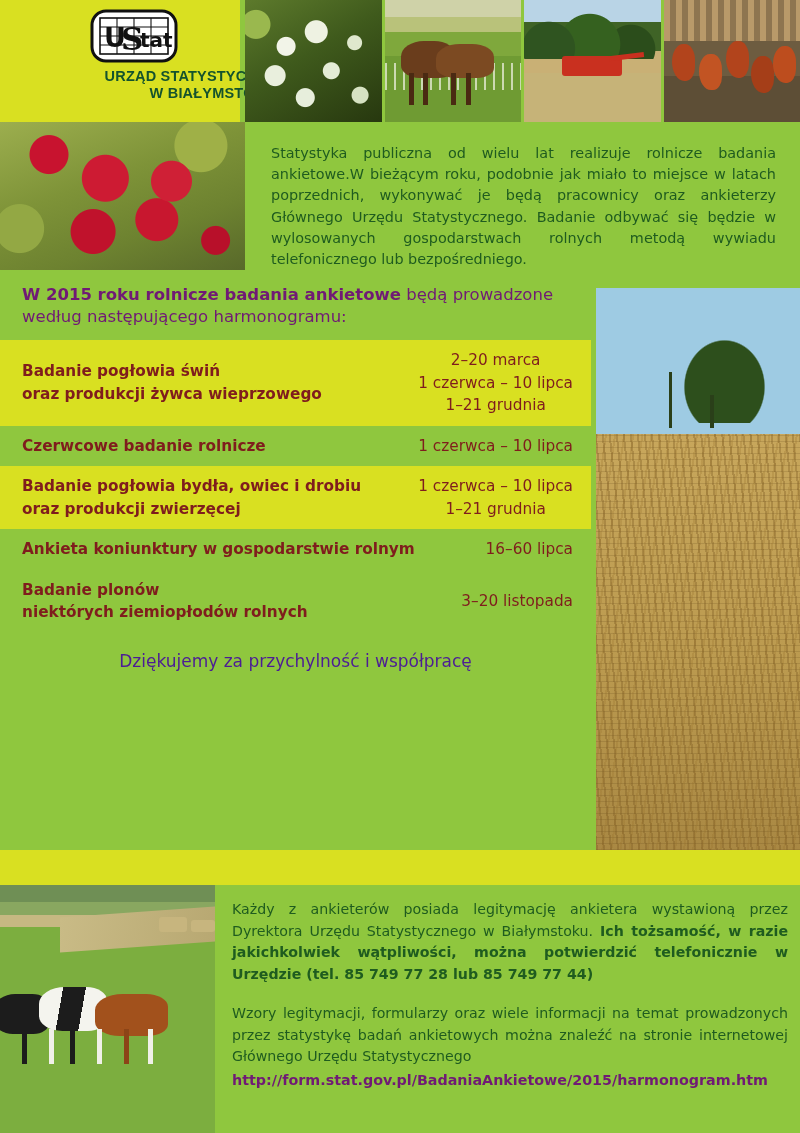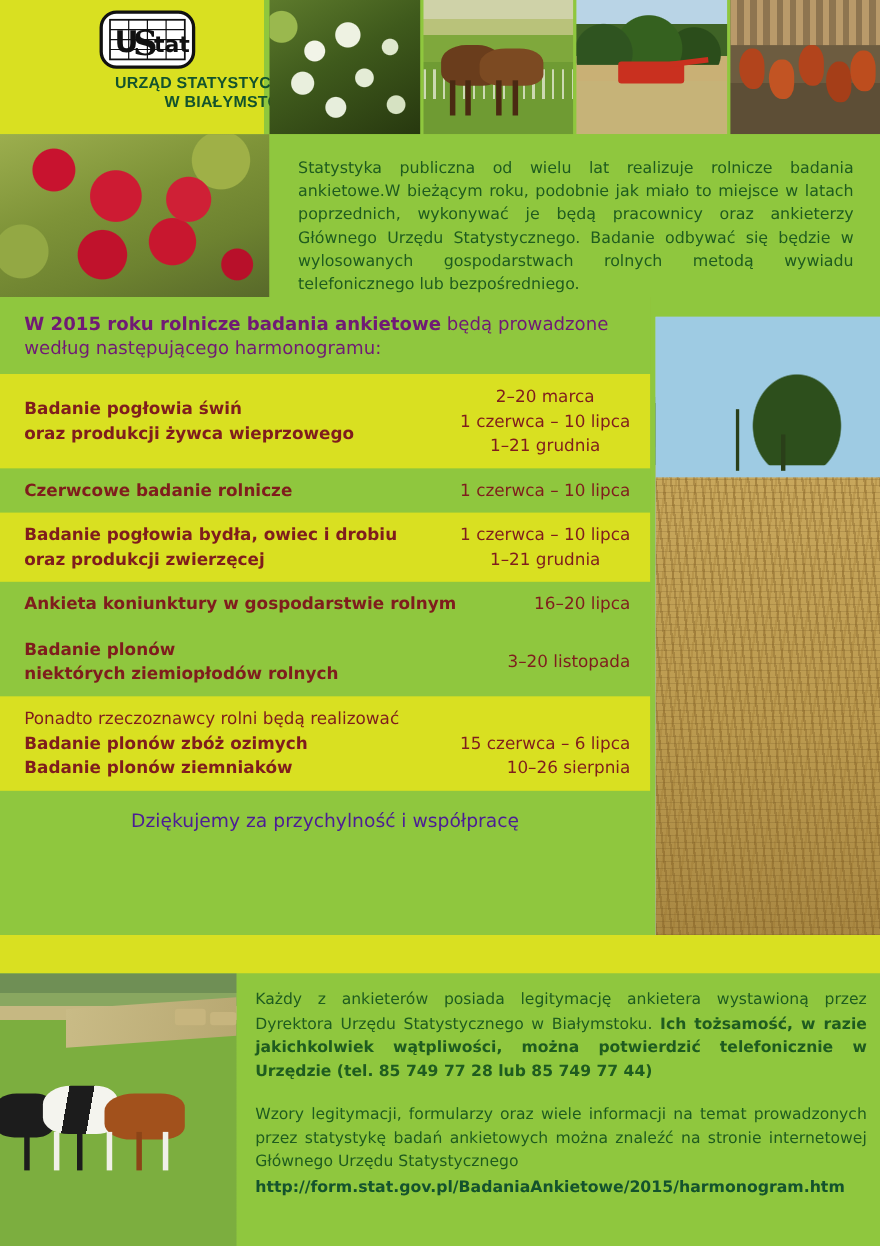--- a/index.html
+++ b/index.html
@@ -321,7 +321,7 @@
 
     <div class="row green">
       <div class="names">Ankieta koniunktury w gospodarstwie rolnym</div>
-      <div class="dates">16–20 lipca</div>
+      <div class="dates">16–60 lipca</div>
     </div>
 
 

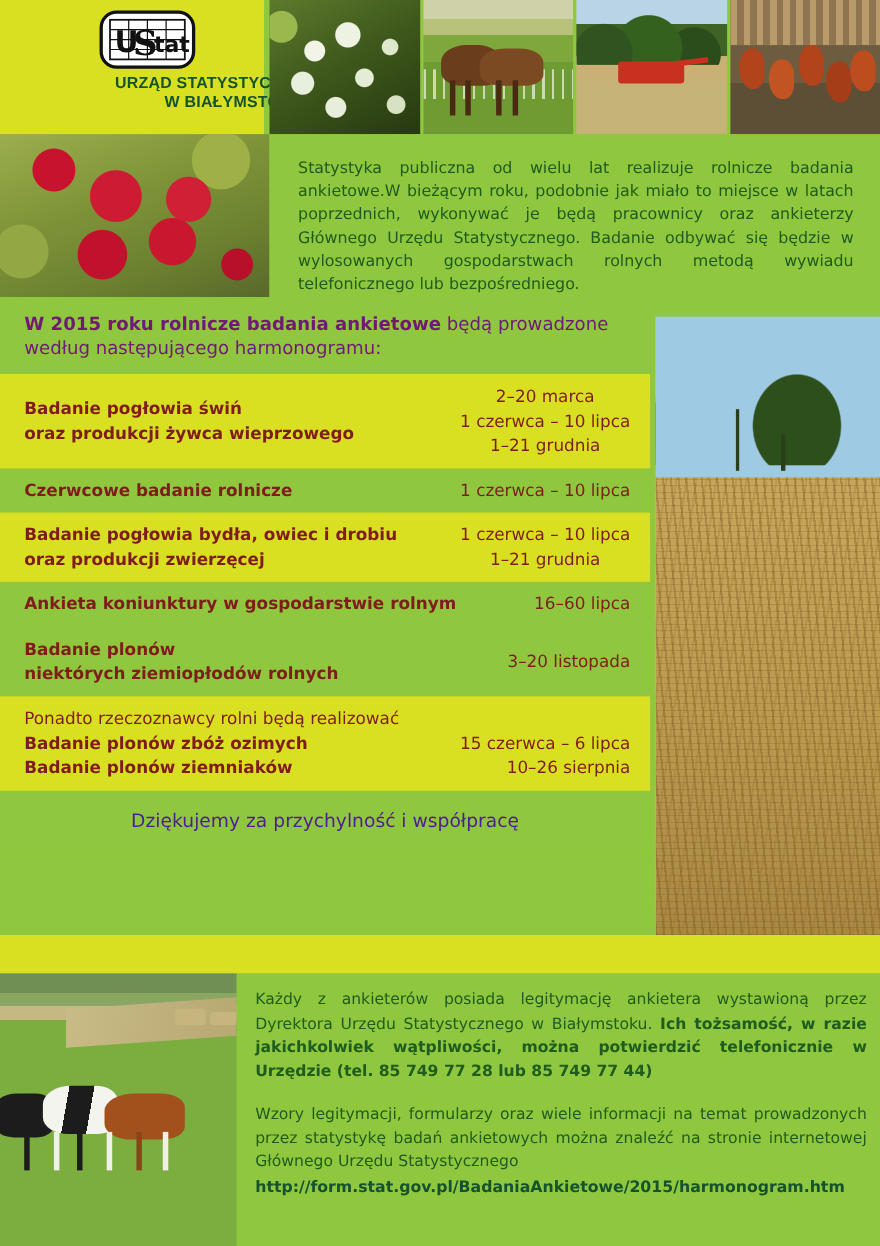--- a/index.html
+++ b/index.html
@@ -331,17 +331,6 @@
       <div class="dates">3–20 listopada</div>
     </div>
 
-    <div class="row lime stacked">
-      <div class="pre">Ponadto rzeczoznawcy rolni będą realizować</div>
-      <div class="pair">
-        <div class="names">Badanie plonów zbóż ozimych</div>
-        <div class="dates">15 czerwca – 6 lipca</div>
-      </div>
-      <div class="pair">
-        <div class="names">Badanie plonów ziemniaków</div>
-        <div class="dates">10–26 sierpnia</div>
-      </div>
-    </div>
 
     <div class="thanks">
       <div>Dziękujemy za przychylność i współpracę</div>

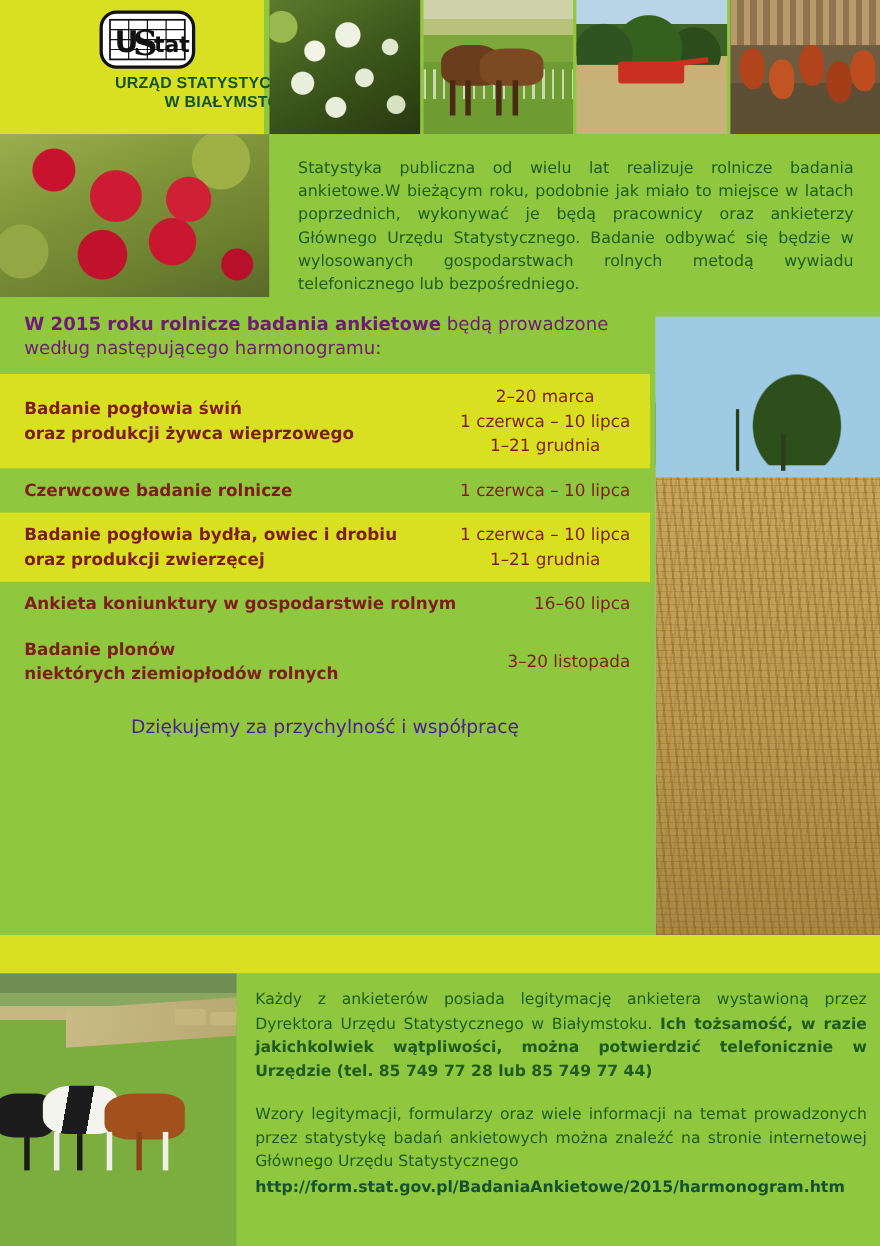--- a/index.html
+++ b/index.html
@@ -353,7 +353,7 @@
 
   <div class="footer-text">
     <p><span>Każdy z ankieterów posiada legitymację ankietera wystawioną przez Dyrektora Urzędu Statystycznego w Białymstoku. </span><span class="b">Ich tożsamość, w razie jakichkolwiek wątpliwości, można potwierdzić telefonicznie w Urzędzie (tel. 85 749 77 28 lub 85 749 77 44)</span></p>
-    <p><span>Wzory legitymacji, formularzy oraz wiele informacji na temat prowadzonych przez statystykę badań ankietowych można znaleźć na stronie internetowej Głównego Urzędu Statystycznego</span><a class="url" href="#" style="color:#14532d;text-decoration:none;">http://form.stat.gov.pl/BadaniaAnkietowe/2015/harmonogram.htm</a></p>
+    <p><span>Wzory legitymacji, formularzy oraz wiele informacji na temat prowadzonych przez statystykę badań ankietowych można znaleźć na stronie internetowej Głównego Urzędu Statystycznego</span><a class="url" href="#" style="color:#701a75;text-decoration:none;">http://form.stat.gov.pl/BadaniaAnkietowe/2015/harmonogram.htm</a></p>
   </div>
 
 </div>

